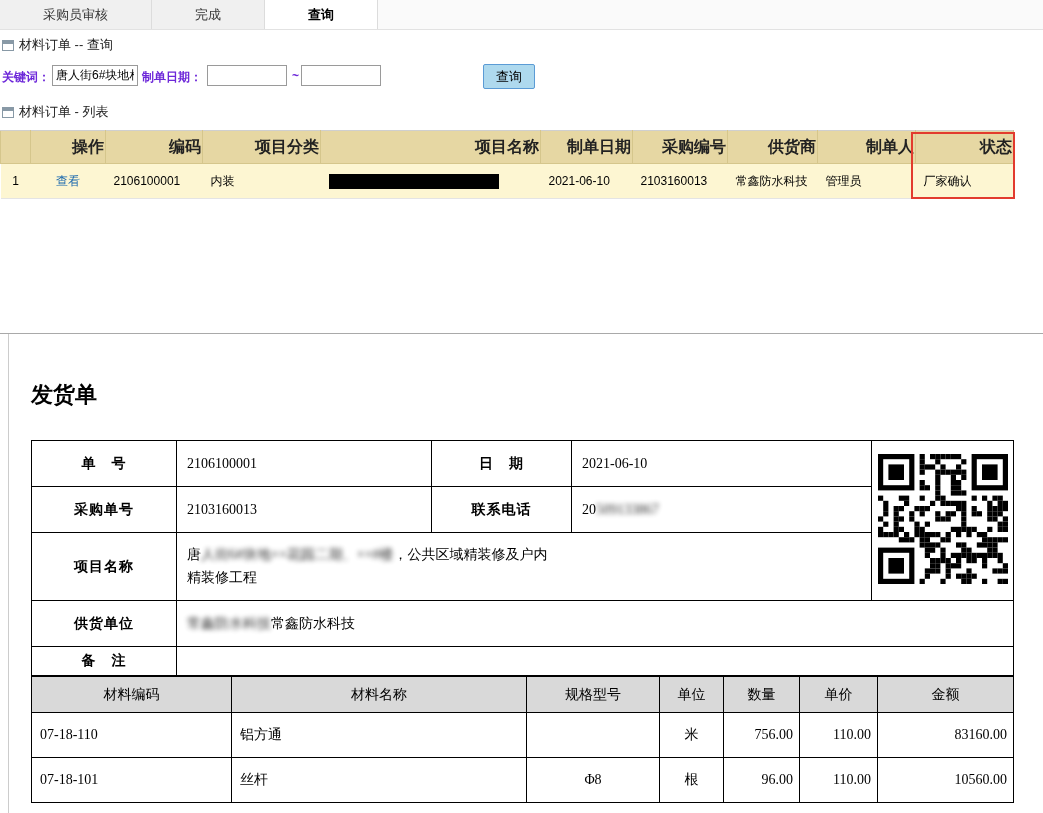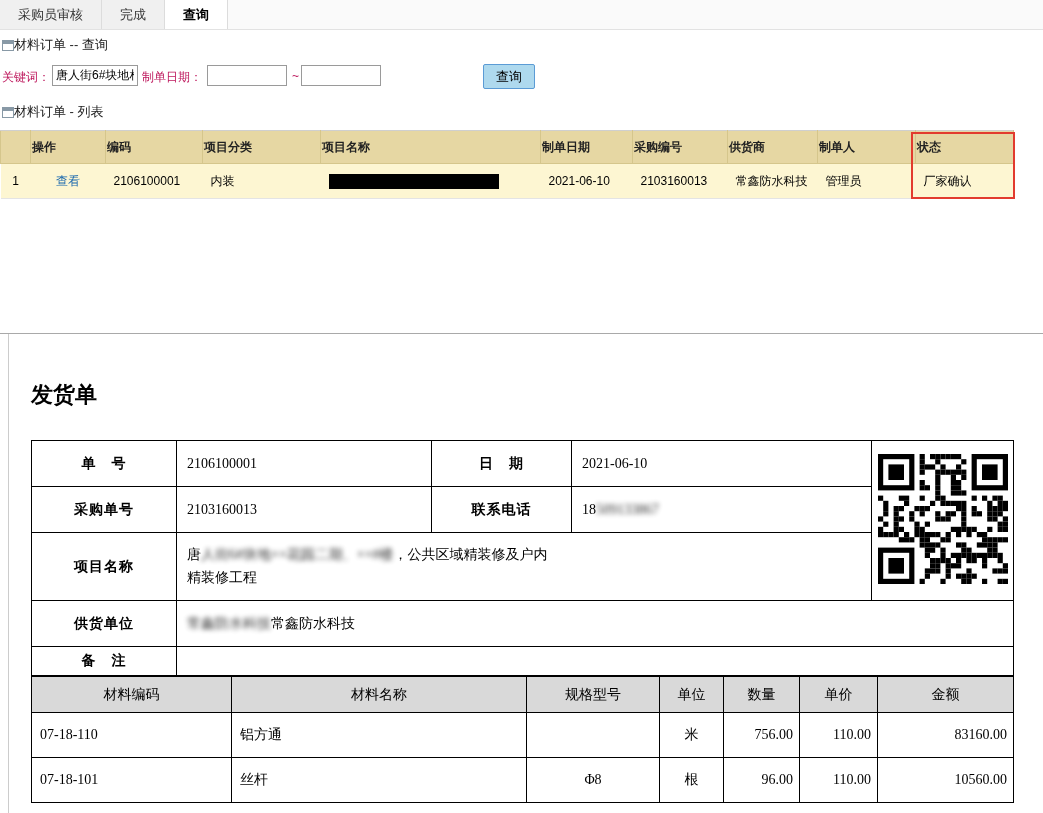--- a/index.html
+++ b/index.html
@@ -10,7 +10,7 @@
   
   .tabbar { position:absolute; top:0; left:0; width:1043px; height:30px; background:#f4f4f4;
             border-bottom:1px solid #e2e2e2; display:flex; align-items:stretch; }
-  .tab { display:flex; align-items:center; justify-content:center; padding:0 18px; font-size:13px;
+  .tab { display:flex; align-items:center; justify-content:center; padding:0 43px; font-size:13px;
          color:#333; background:#f0f0f0; border-right:1px solid #dcdcdc; cursor:pointer; white-space:nowrap; }
   .tab.active { background:#fff; font-weight:bold; color:#000; }
   .tab-filler { flex:1; background:#fafafa; }

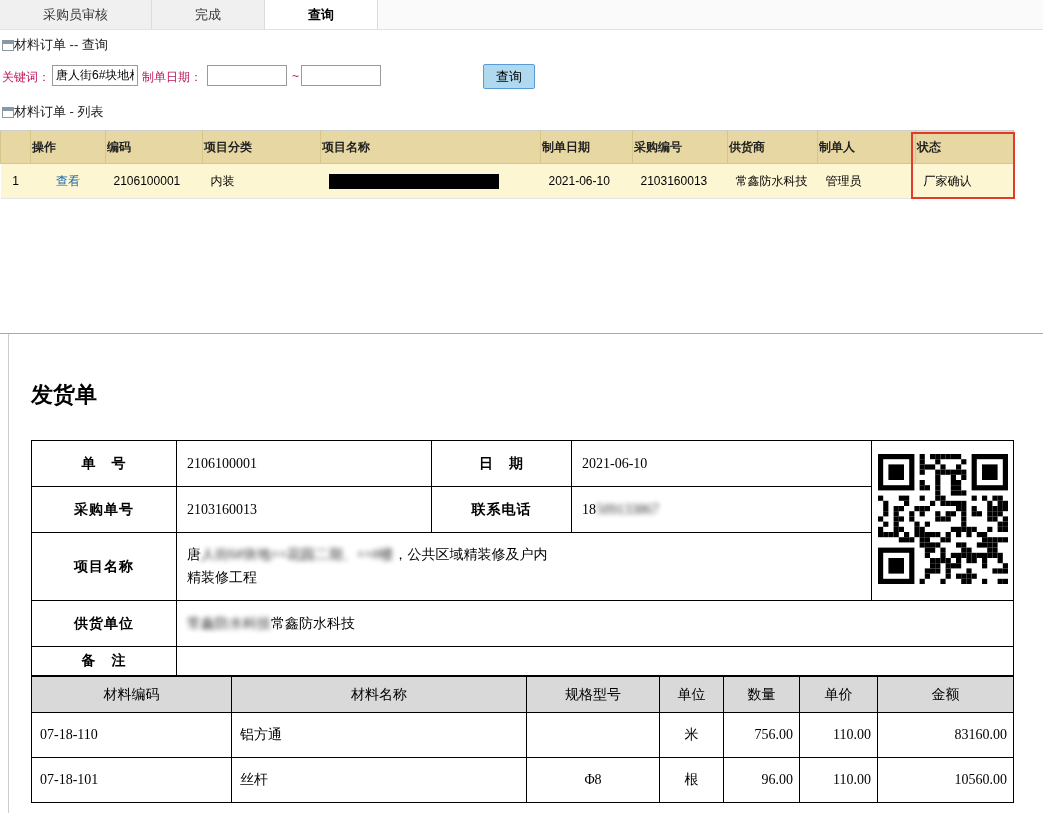--- a/index.html
+++ b/index.html
@@ -16,7 +16,7 @@
   .tab-filler { flex:1; background:#fafafa; }
 
   
-  .section-header { position:absolute; left:2px; display:flex; align-items:center; 
+  .section-header { position:absolute; left:2px; display:flex; align-items:center; gap:5px;
                     font-size:13px; color:#222; }
   #sec1 { top:36px; } #sec2 { top:103px; }
   .win-icon { width:12px; height:11px; border:1px solid #8899a6; background:#fff; position:relative; display:inline-block; }

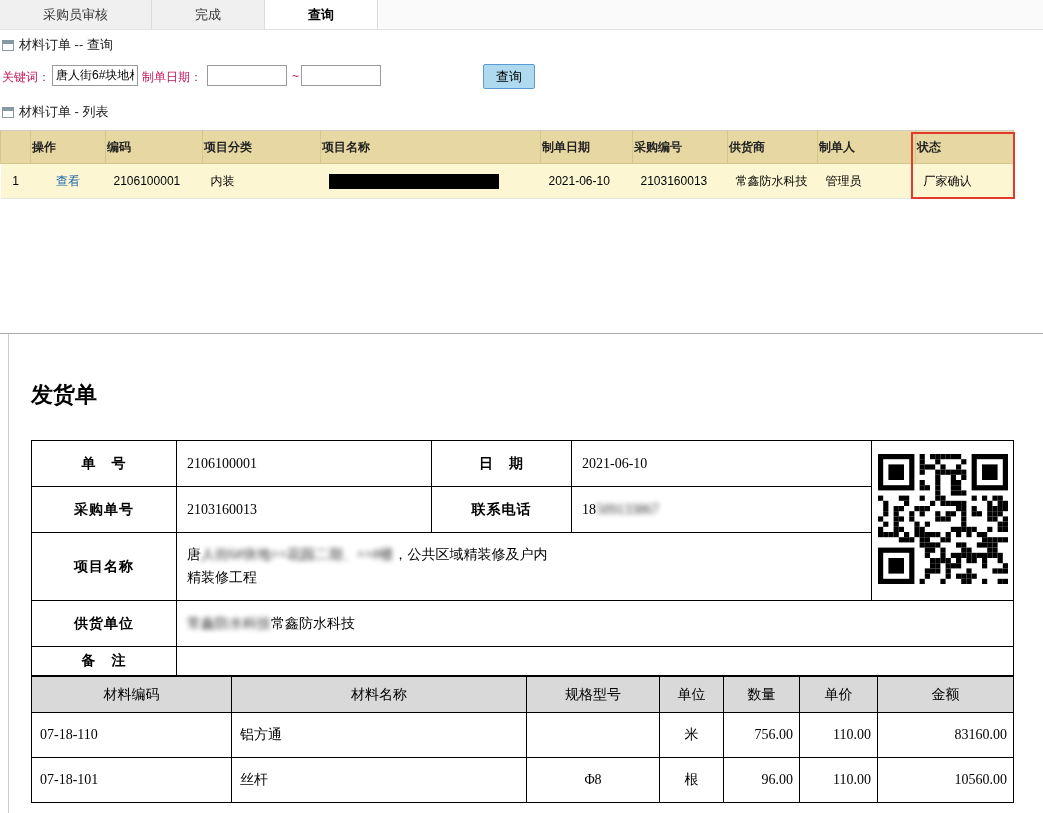--- a/index.html
+++ b/index.html
@@ -24,7 +24,7 @@
 
   
   .query-row { position:absolute; top:62px; left:0; width:1043px; height:30px; }
-  .q-label { position:absolute; top:7px; font-size:12px; color:#be185d; white-space:nowrap; }
+  .q-label { position:absolute; top:7px; font-size:12px; color:#6d28d9; white-space:nowrap;font-weight:bold; }
   .q-input { position:absolute; top:3px; height:21px; border:1px solid #9a9a9a; padding:0 3px;
              font-size:12px; font-family:inherit; background:#fff; }
   .search-btn { position:absolute; left:483px; top:2px; width:52px; height:25px;

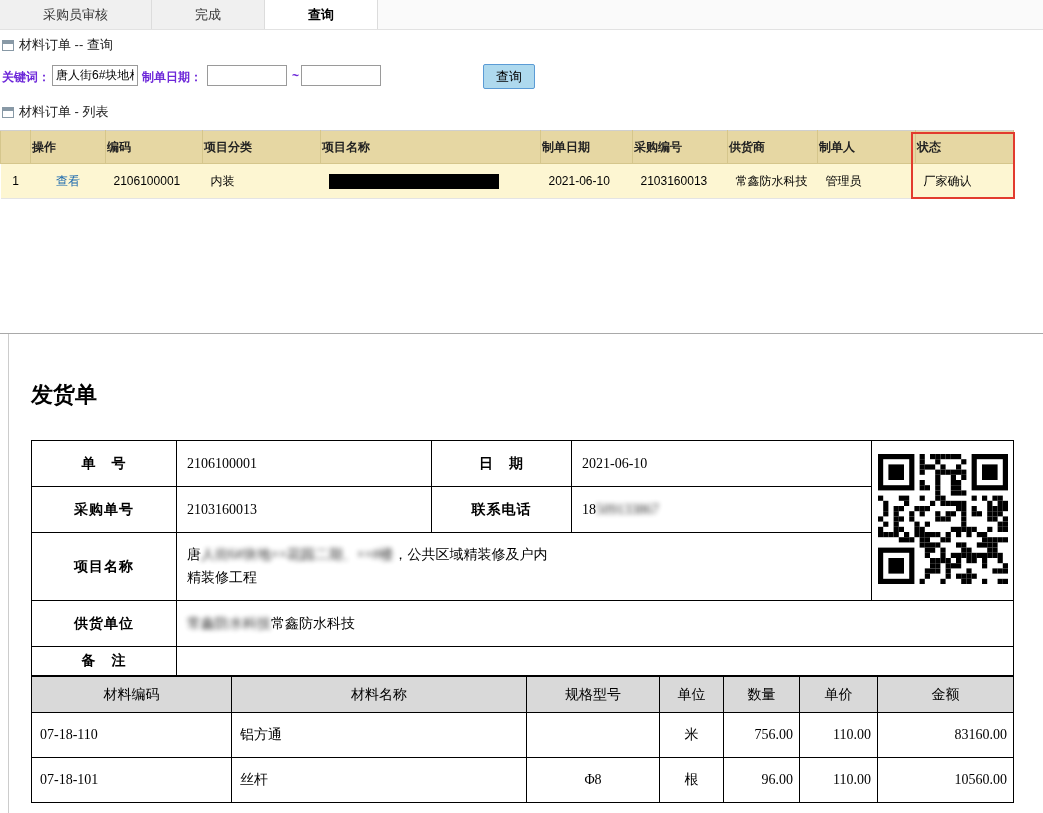--- a/index.html
+++ b/index.html
@@ -35,7 +35,7 @@
   .list-table { position:absolute; top:130px; left:0; width:1013px; border-collapse:collapse;
                 table-layout:fixed; font-size:12px; }
   .list-table th { height:33px; background:var(--table-header-bg,#e6d7a3); border:1px solid #d5c68c;
-                   border-top:1px solid #cfcfcf; font-weight:bold; font-size:12px; color:#222; text-align:left;margin-top:16px; }
+                   border-top:1px solid #cfcfcf; font-weight:bold; font-size:16px; color:#222; text-align:right;margin-top:16px; }
   .list-table td { height:35px; background:var(--selected-row-bg,#fdf6d2); border-bottom:1px solid #e4e4e4;
                    padding:0 8px; text-align:left; overflow:hidden; white-space:nowrap; }
   .list-table td.c { text-align:center; padding:0; }

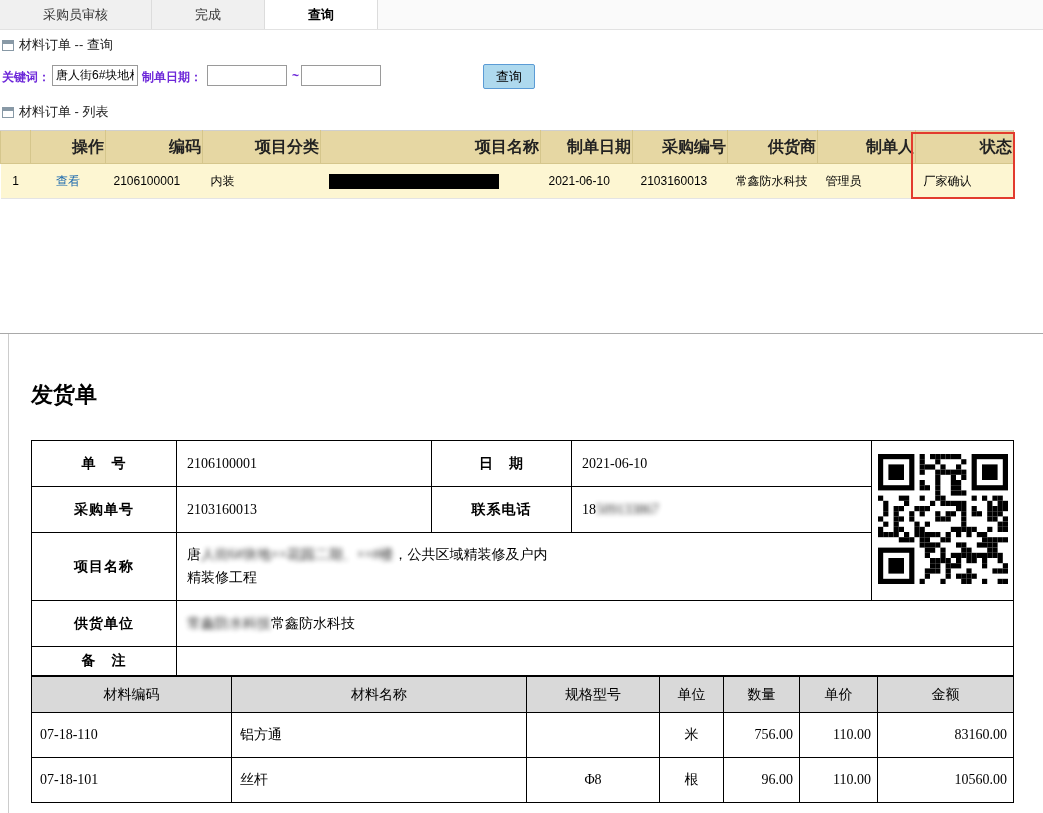--- a/index.html
+++ b/index.html
@@ -389,7 +389,7 @@
         <td class="val">2103160013</td>
         <td class="lbl">联系电话</td>
         <td class="val">
-          <span>18</span><span class="blurred">509133867</span>
+          <span>20</span><span class="blurred">509133867</span>
         </td>
       </tr>
       <tr style="height:68px">

